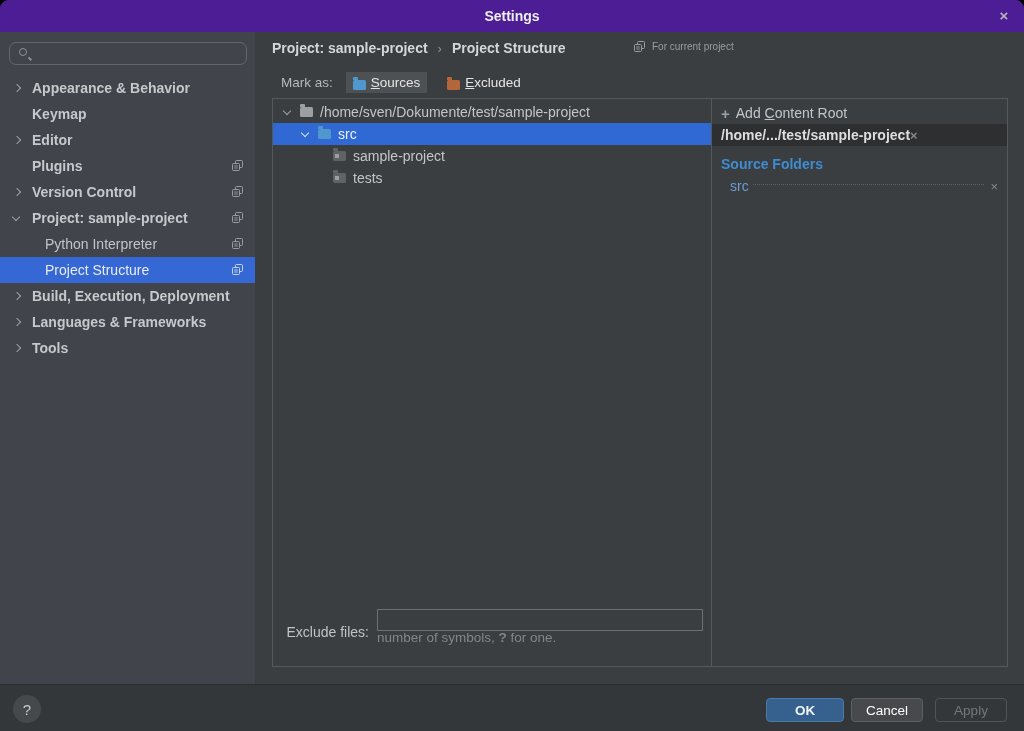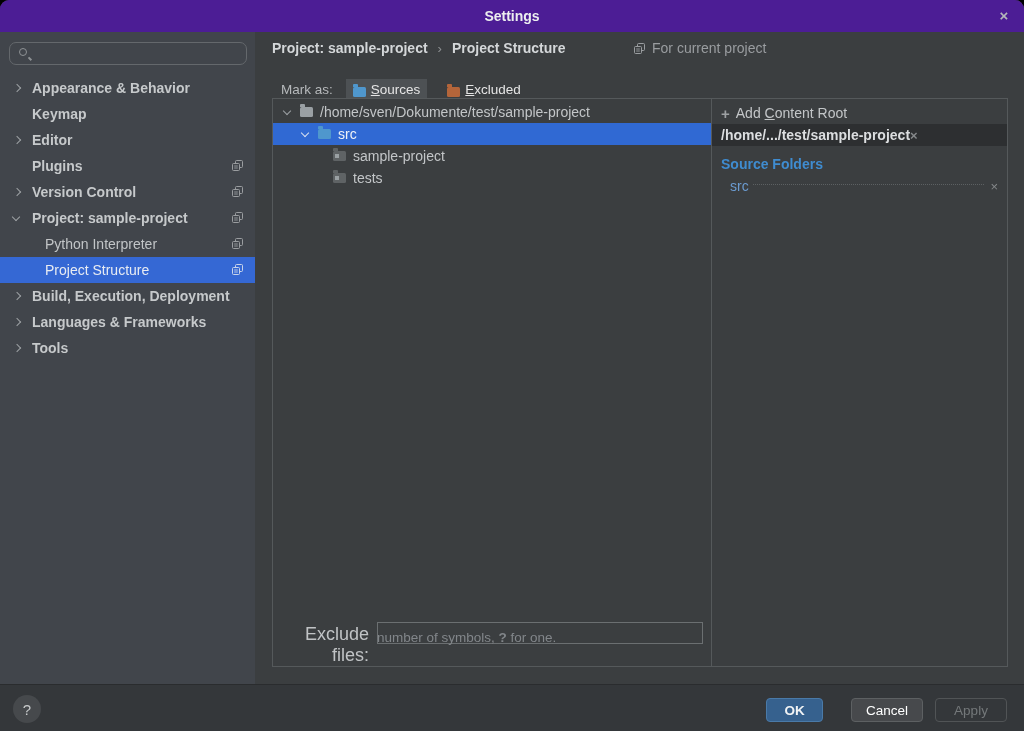--- a/index.html
+++ b/index.html
@@ -44,7 +44,7 @@
   .crumb-bold { color:#d4d7d9; font-weight:bold; }
   .crumb-sep { color:#8d9092; font-size:13px; }
   .for-current { position:absolute; left:633px; top:40px; display:flex; align-items:center; gap:6px;
-                 color:#9a9da0; font-size:14px; }
+                 color:#9a9da0; font-size:10px; }
 
   
   .markas { position:absolute; left:281px; top:79px; display:flex; align-items:center; font-size:13.5px;

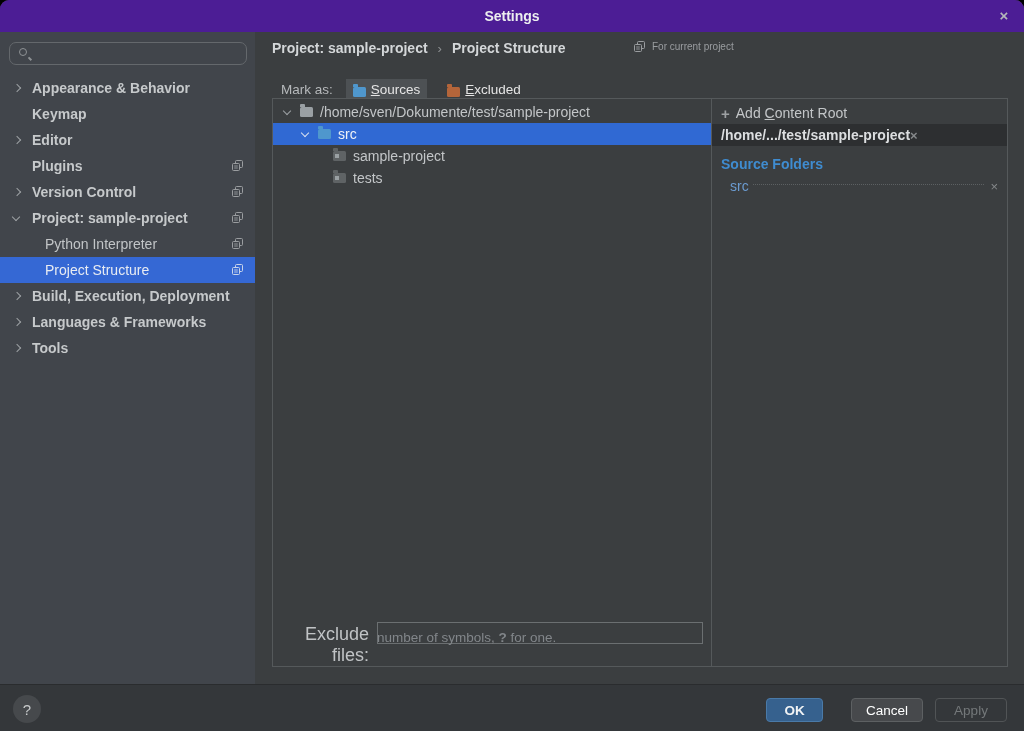--- a/index.html
+++ b/index.html
@@ -47,7 +47,7 @@
                  color:#9a9da0; font-size:10px; }
 
   
-  .markas { position:absolute; left:281px; top:79px; display:flex; align-items:center; font-size:13.5px;
+  .markas { position:absolute; left:281px; top:72px; display:flex; align-items:center; font-size:13.5px;
             color:#b6b9bb; }
   .chip { display:flex; align-items:flex-end; gap:5px; margin-left:13px; padding:3px 7px; border-radius:0;
           color:#e5e5e5; }

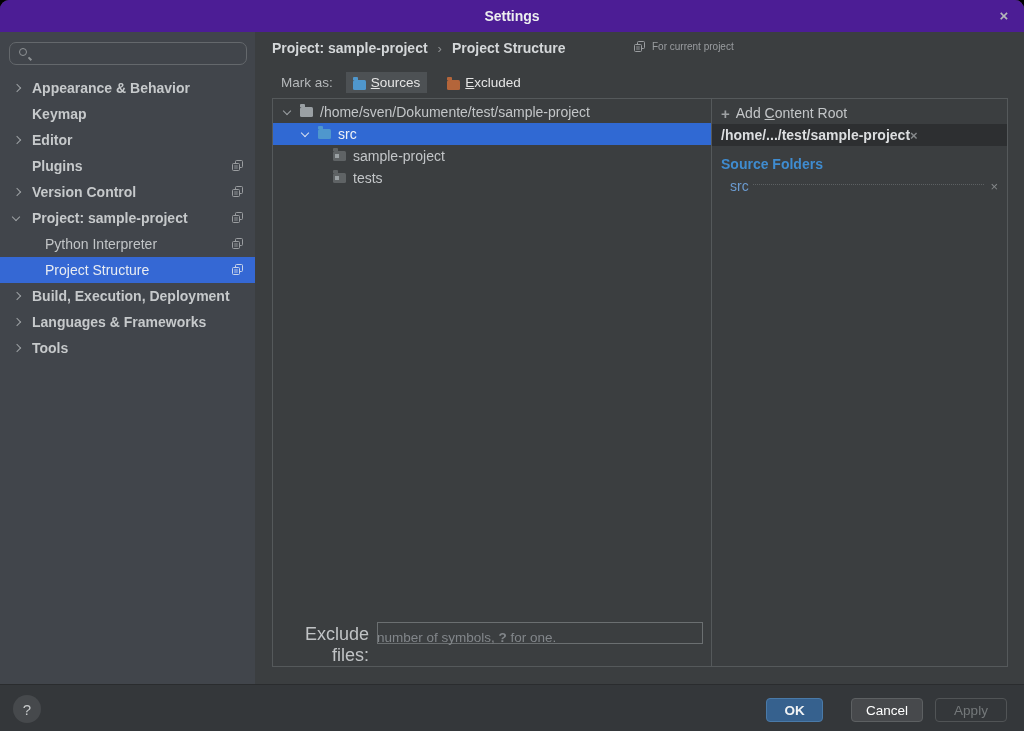--- a/index.html
+++ b/index.html
@@ -88,7 +88,7 @@
 
   
   .exclude-row { position:absolute; left:0; top:501px; width:100%; display:flex; align-items:center; }
-  .exclude-row .lbl { width:96px; text-align:right; color:#c0c3c5; font-size:18px; flex:none;margin-top:24px; }
+  .exclude-row .lbl { width:96px; text-align:right; color:#c0c3c5; font-size:14px; flex:none;margin-top:24px; }
   .exclude-row input { margin-left:8px; width:326px; height:22px; background:transparent;
                        border:1px solid #6b6f71; color:#d0d3d5; font-size:13px; padding:0 5px; outline:none; }
   .hint { position:absolute; left:104px; top:530px; color:#82868a; font-size:13.5px; line-height:17px; }

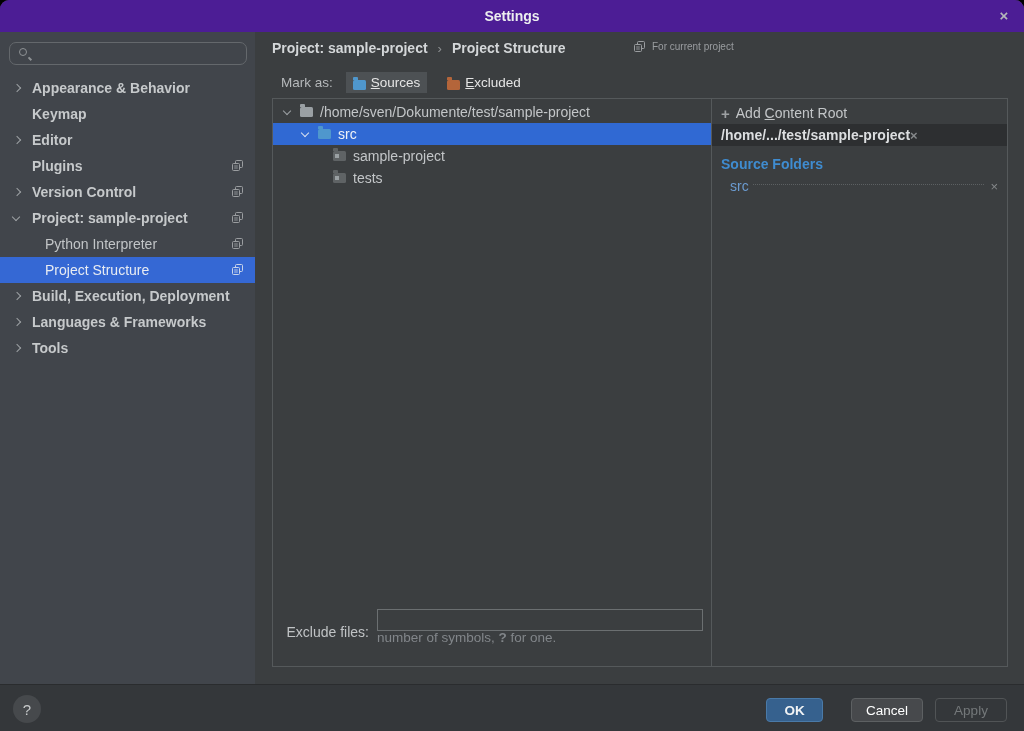--- a/index.html
+++ b/index.html
@@ -100,7 +100,7 @@
   .btn { position:absolute; top:13px; height:24px; border-radius:4px; font-size:13.5px;
          display:flex; align-items:center; justify-content:center; cursor:default;
          font-family:"Liberation Sans","DejaVu Sans",sans-serif; }
-  .btn-ok     { left:766px; width:57px; background:#36618e; border:1px solid #4a7aa8; color:#f0f3f5; font-weight:bold; }
+  .btn-ok     { left:766px; width:78px; background:#36618e; border:1px solid #4a7aa8; color:#f0f3f5; font-weight:bold; }
   .btn-cancel { left:851px; width:72px; background:#47494c; border:1px solid #5d6062; color:#ffffff; }
   .btn-apply  { left:935px; width:72px; background:transparent; border:1px solid #515456; color:#74787a; }
   .help-btn { position:absolute; left:13px; top:10px; width:28px; height:28px; border-radius:50%;

